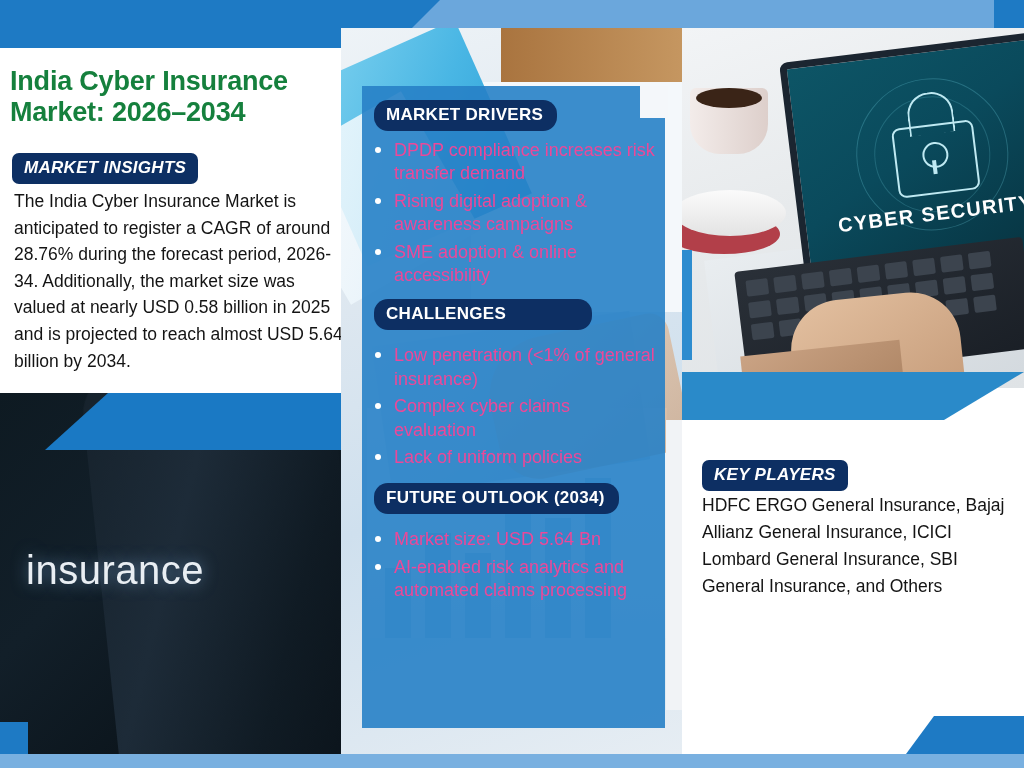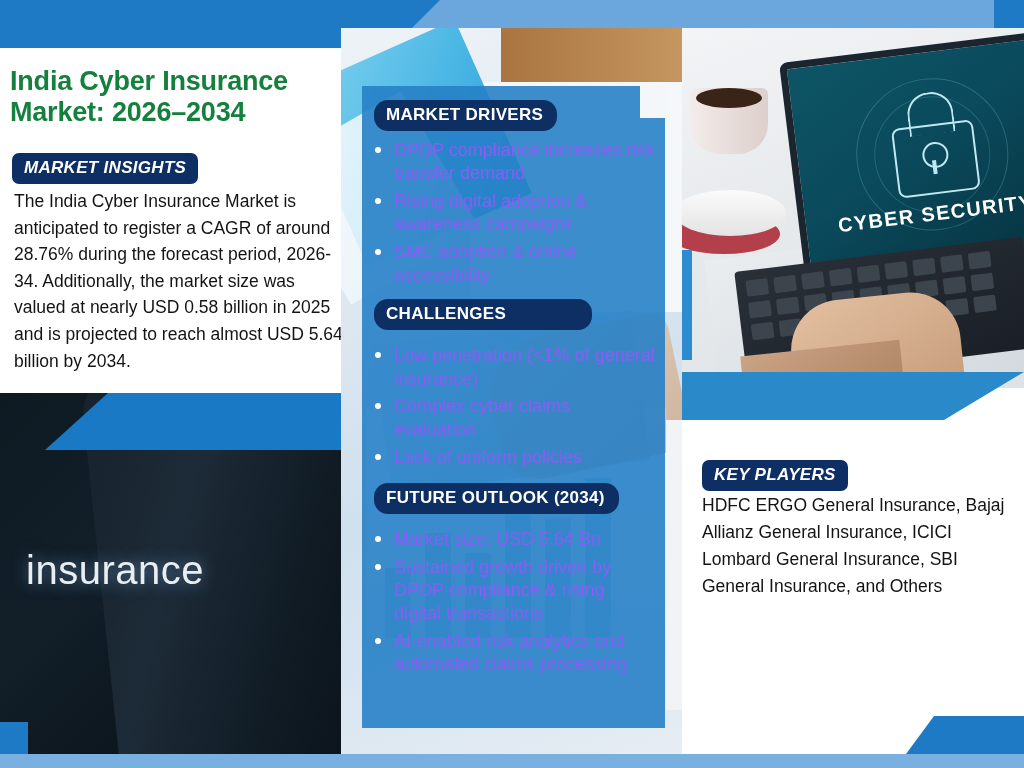--- a/index.html
+++ b/index.html
@@ -72,7 +72,7 @@
   .mid-badge{display:inline-block;background:#0d2f63;color:#fff;font-weight:bold;
      border-radius:14px;padding:5px 14px 6px 12px;font-size:17px;letter-spacing:.3px;white-space:nowrap;}
   ul.mid-list{margin:8px 0 0 0;padding:0 10px 0 30px;list-style:none;}
-  ul.mid-list li{position:relative;color:#8b5cf6;font-size:18px;line-height:1.30;
+  ul.mid-list li{position:relative;color:#ec4899;font-size:18px;line-height:1.30;
      margin-bottom:4px;padding-left:2px;}
   ul.mid-list li:before{content:"";position:absolute;left:-17px;top:8px;width:6px;height:6px;
      border-radius:50%;background:#fff;}

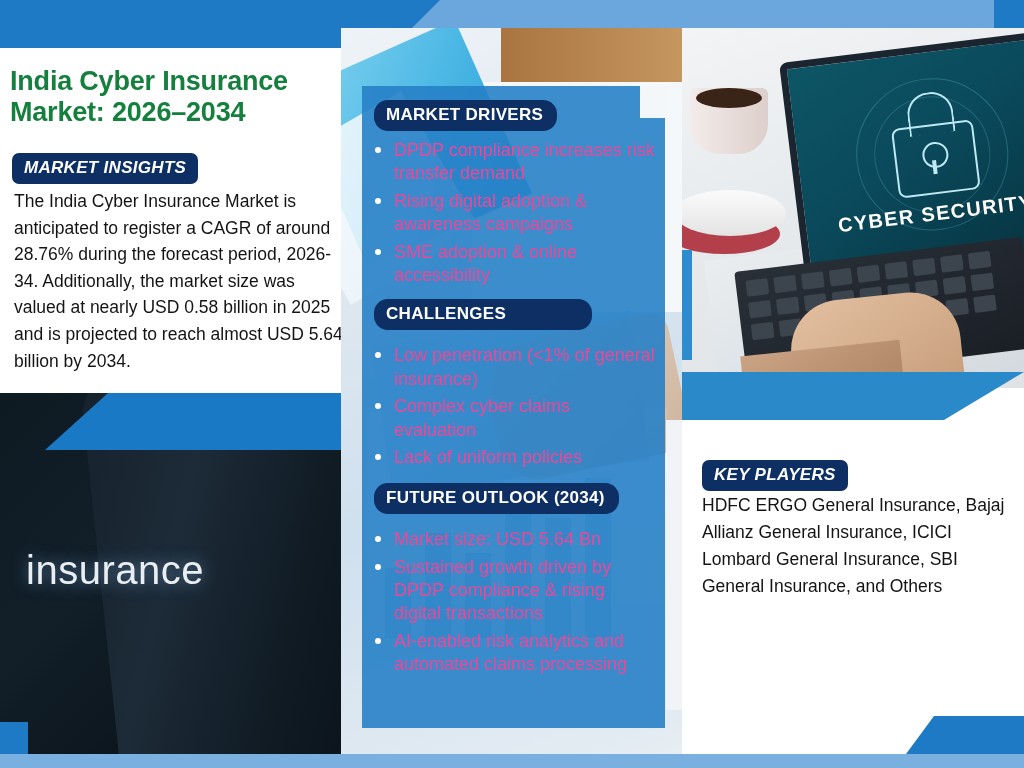--- a/index.html
+++ b/index.html
@@ -194,7 +194,6 @@
     </div>
     <ul class="mid-list" style="margin-top:14px;">
       <li>Market size: USD 5.64 Bn</li>
-      <li>Sustained growth driven by DPDP compliance &amp; rising digital transactions</li>
       <li>AI-enabled risk analytics and automated claims processing</li>
     </ul>
   </div>

